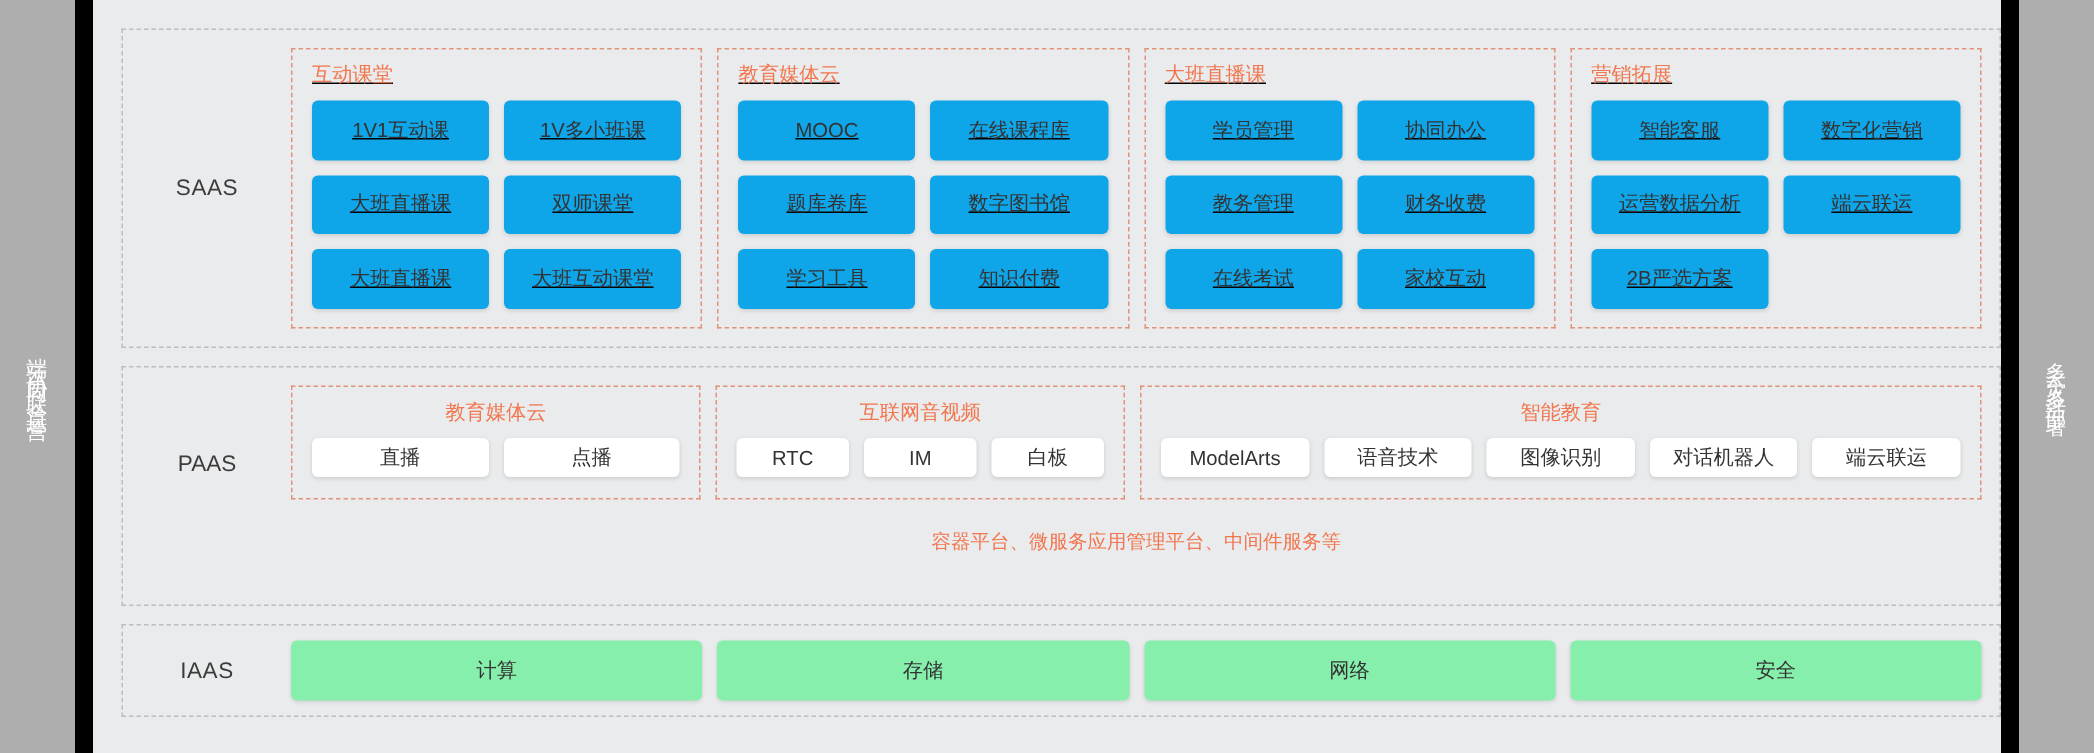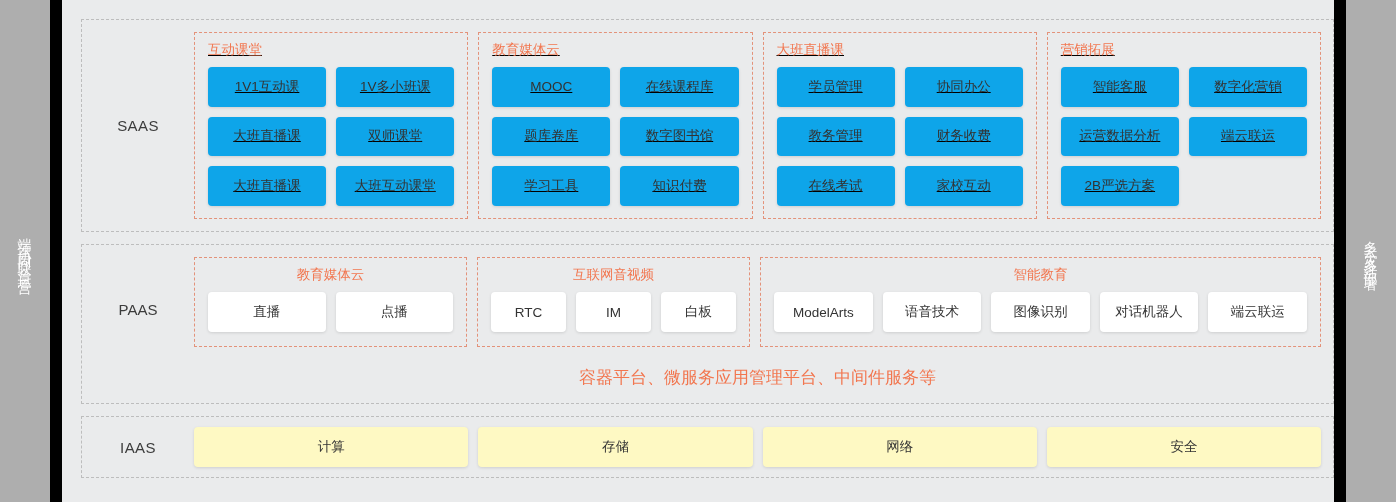--- a/index.html
+++ b/index.html
@@ -163,7 +163,7 @@
     font-size: 13.5px;
     color: #333333;
     white-space: nowrap;
-    height: 40px;
+    height: 26px;
     flex: 1 1 0;
     min-width: 0;
   }

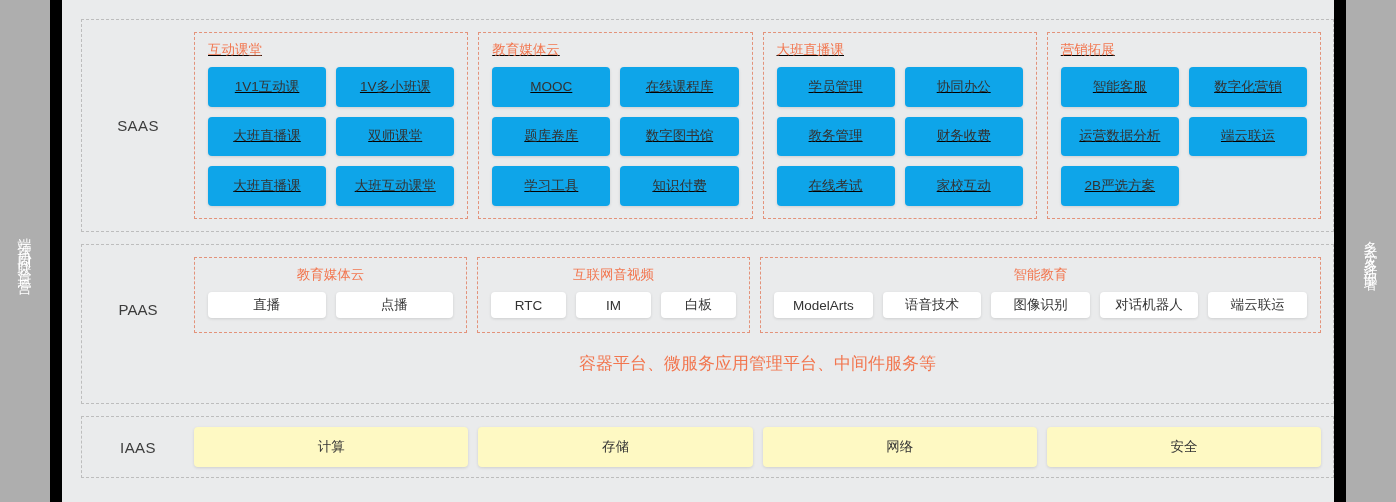--- a/index.html
+++ b/index.html
@@ -170,7 +170,7 @@
   .paas-footer {
     text-align: center;
     color: #f2764f;
-    font-size: 17px;
+    font-size: 13px;
     padding: 19px 0 0;
   }
 

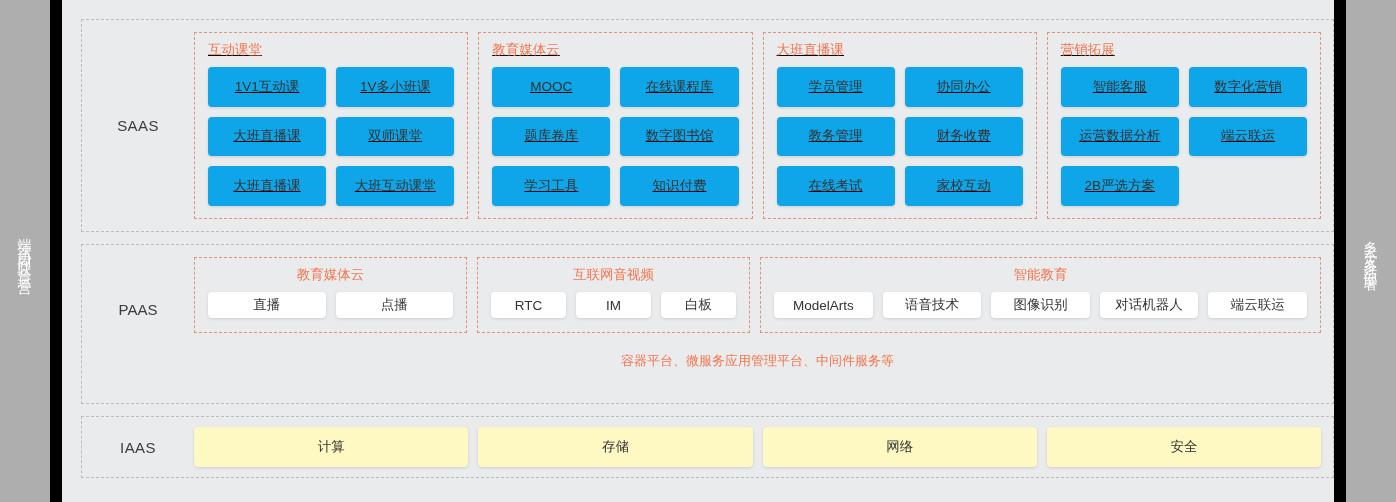--- a/index.html
+++ b/index.html
@@ -182,7 +182,7 @@
     align-items: center;
   }
   .bar {
-    background: #fef9c3;
+    background: #86efac;
     border-radius: 4px;
     box-shadow: 0 1px 3px rgba(0,0,0,.12);
     height: 40px;

